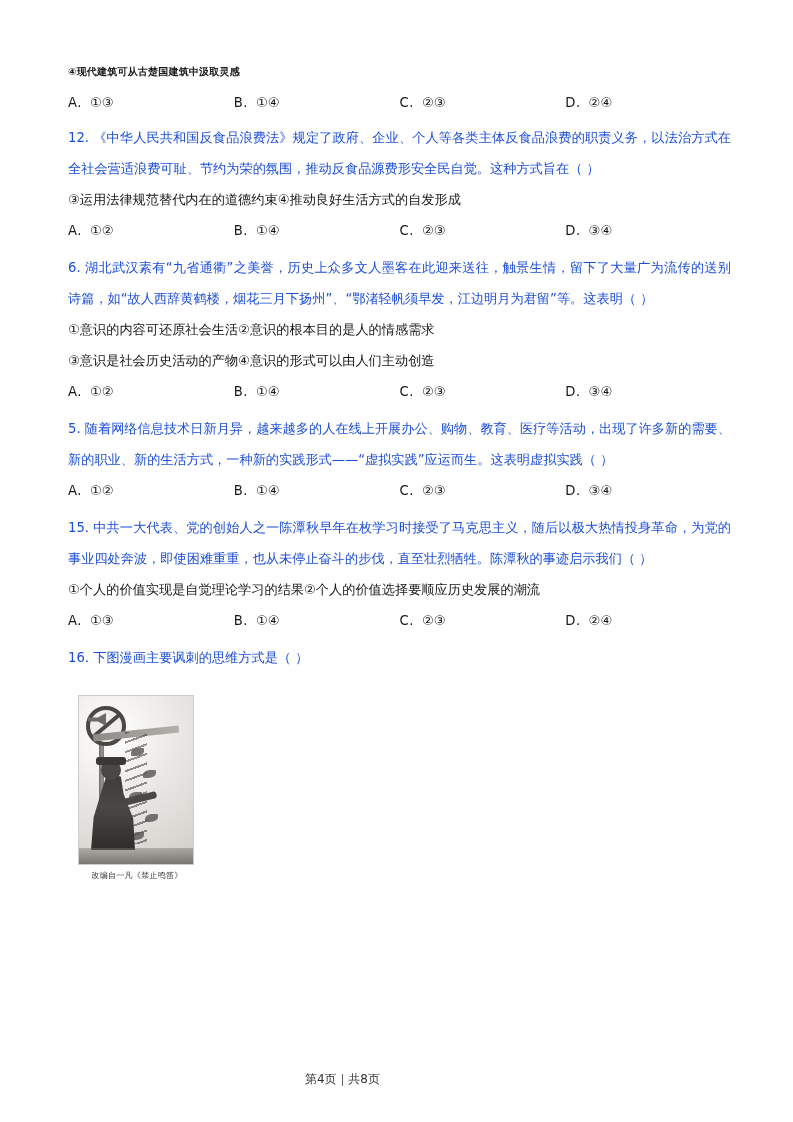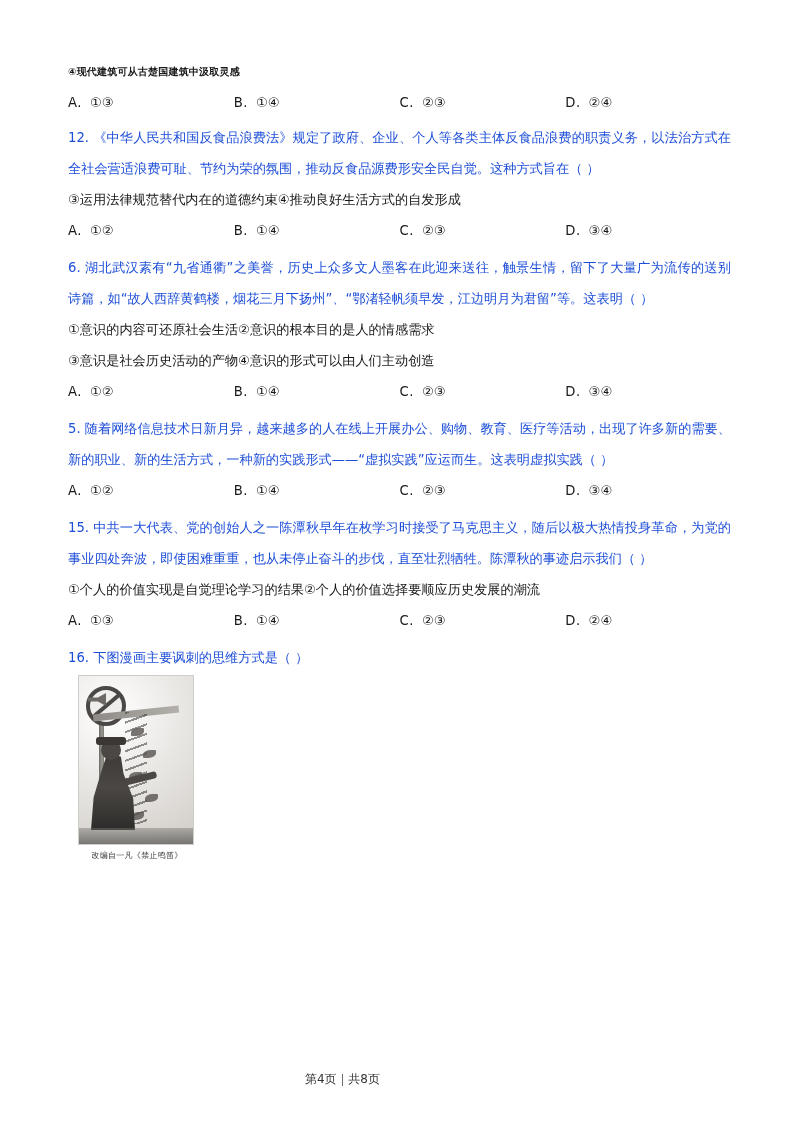--- a/index.html
+++ b/index.html
@@ -62,7 +62,7 @@
 
   
   .comic-wrap {
-    margin-top: 2px;
+    margin-top: 22px;
     margin-left: 10px;
     width: 118px;
   }

